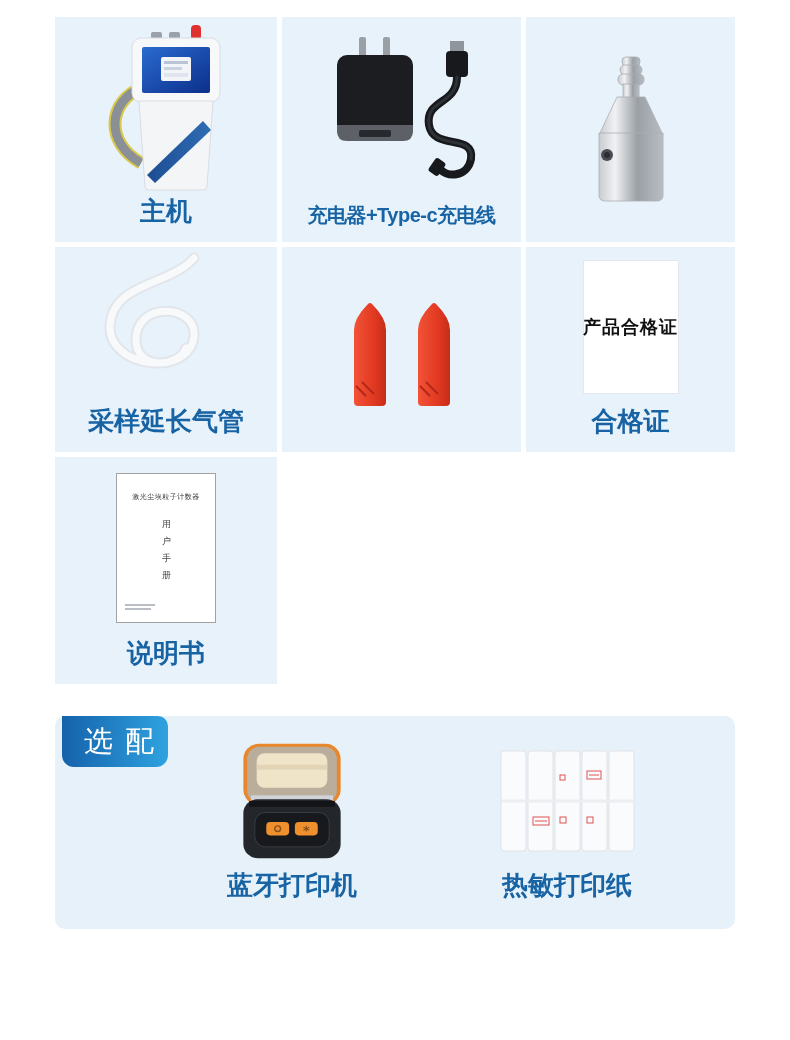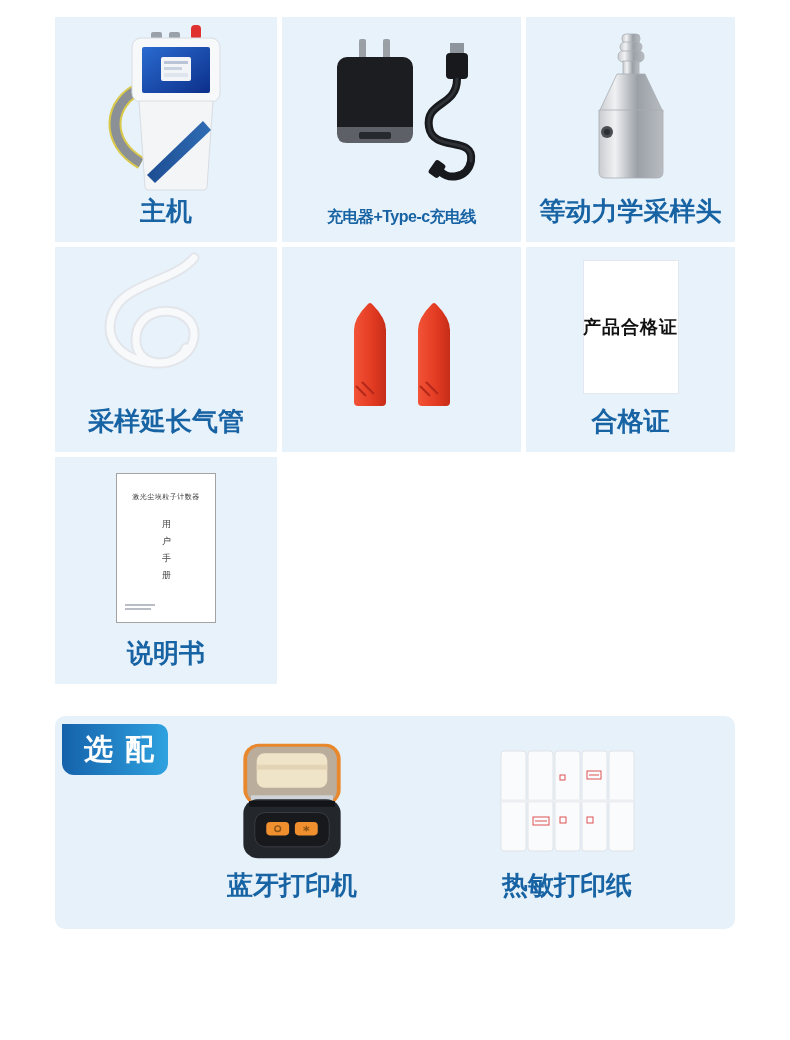--- a/index.html
+++ b/index.html
@@ -17,7 +17,7 @@
     justify-content: center; }
   .lbl { flex: 0 0 auto; margin-bottom: 16px; color: #1763a3; font-size: 26px;
     font-weight: 600; white-space: nowrap; text-align: center; line-height: 1.1; }
-  .lbl.tight { font-size: 16px; letter-spacing: -0.5px; }
+  .lbl.tight { font-size: 20px; letter-spacing: -0.5px; }
 
   
   .cert-card { width: 96px; height: 134px; background: #ffffff;

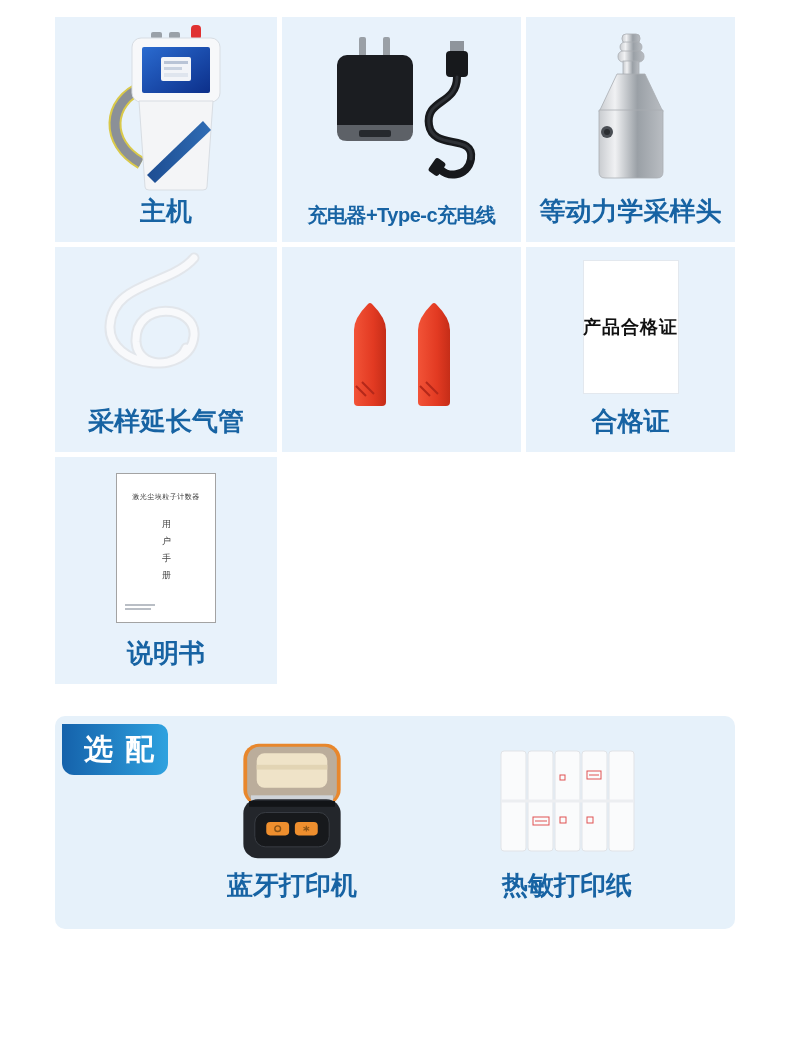--- a/index.html
+++ b/index.html
@@ -133,7 +133,6 @@
           <circle cx="46" cy="100" r="3" fill="#2a2d31"></circle>
         </svg>
       </div>
-      <div class="lbl">等动力学采样头</div>
     </div>
 
     <div class="cell">

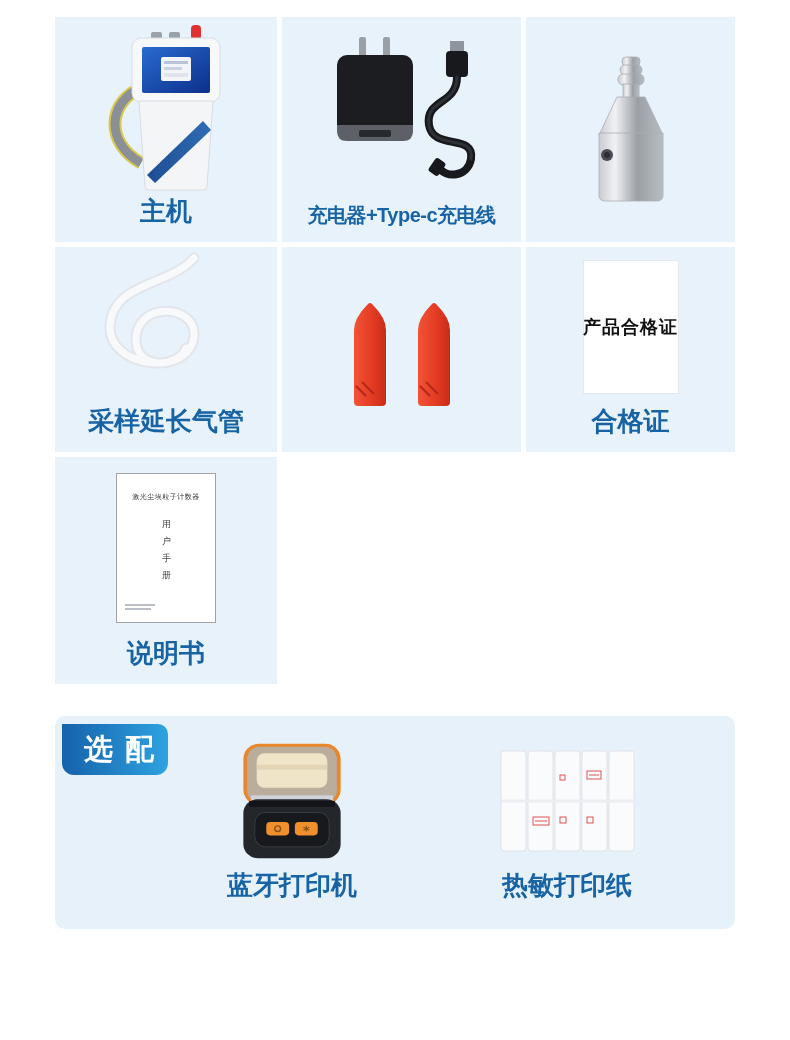--- a/index.html
+++ b/index.html
@@ -40,10 +40,10 @@
   
   .opt-panel { position: absolute; left: 55px; top: 716px; width: 680px;
     height: 213px; background: #e6f1fa; border-radius: 10px; }
-  .opt-badge { position: absolute; left: 7px; top: 8px; width: 106px; height: 51px;
+  .opt-badge { position: absolute; left: 7px; top: 0; width: 106px; height: 51px;
     background: linear-gradient(90deg, #1562ab 0%, #2fa2df 100%);
     border-radius: 0 10px 12px 12px; color: #ffffff; font-size: 29px;
-    font-weight: 700; letter-spacing: 12px; display: flex; align-items: center;
+    font-weight: 400; letter-spacing: 12px; display: flex; align-items: center;
     justify-content: center; padding-left: 20px; }
   .opt-item { position: absolute; top: 16px; width: 240px; height: 182px;
     display: flex; flex-direction: column; align-items: center;

